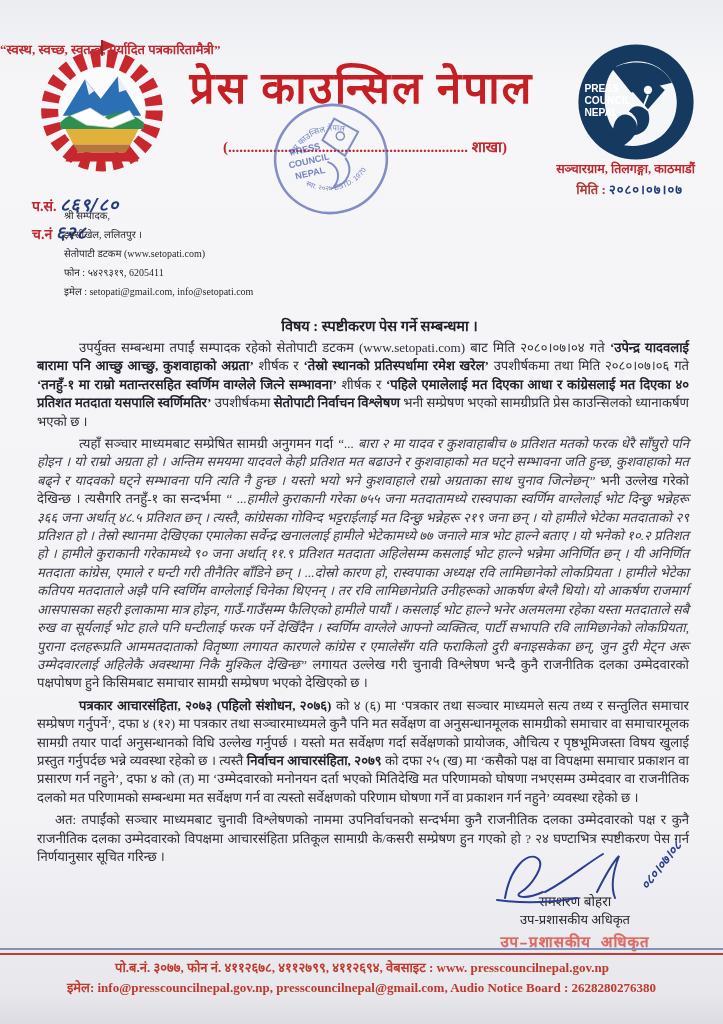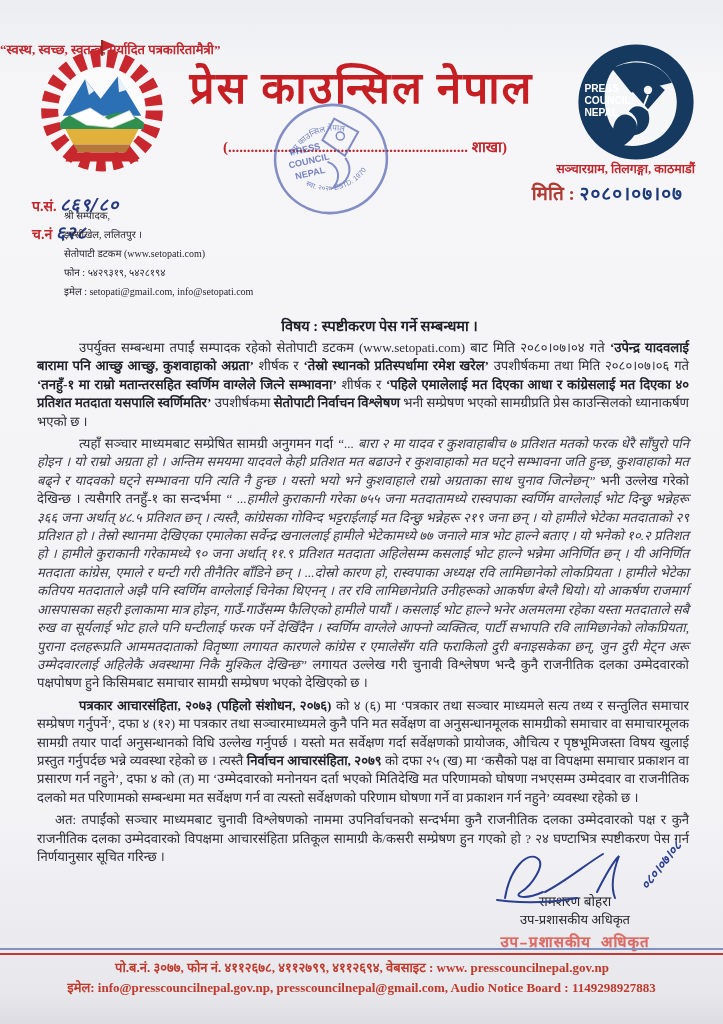--- a/index.html
+++ b/index.html
@@ -25,7 +25,7 @@
     color:#263a7e;font-size:18px;letter-spacing:1px;}
   .office-addr{position:absolute;right:28px;top:160px;text-align:right;
     color:#c0272d;font-weight:bold;font-size:12.5px;}
-  .date-line{position:absolute;right:40px;top:180px;font-size:19px;}
+  .date-line{position:absolute;right:40px;top:180px;font-size:13px;}
   .date-line .lbl{color:#b03a31;font-weight:bold;}
   .date-line .val{color:#1d3a7a;font-weight:bold;letter-spacing:1px;}
   

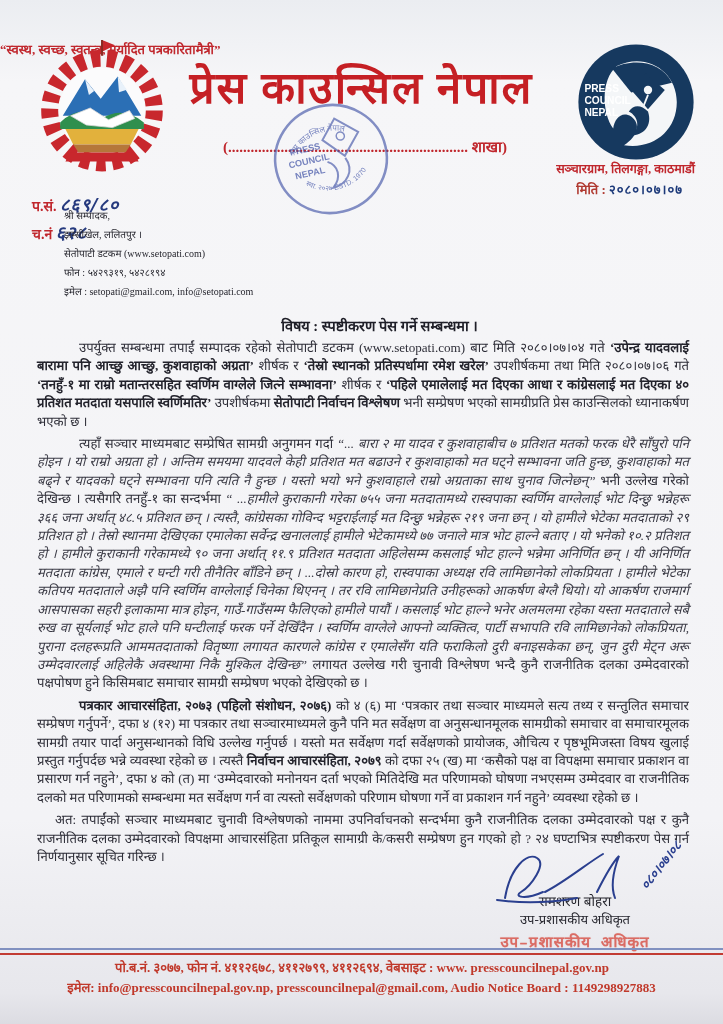--- a/index.html
+++ b/index.html
@@ -134,7 +134,7 @@
     <div>श्री सम्पादक,</div>
     <div>झम्सीखेल, ललितपुर ।</div>
     <div>सेतोपाटी डटकम (www.setopati.com)</div>
-    <div>फोन : ५४२९३१९, ५४२८१९४</div>
+    <div>फोन : ५४२९३१९, 6205411</div>
     <div>इमेल : setopati@gmail.com, info@setopati.com</div>
   </div>
 

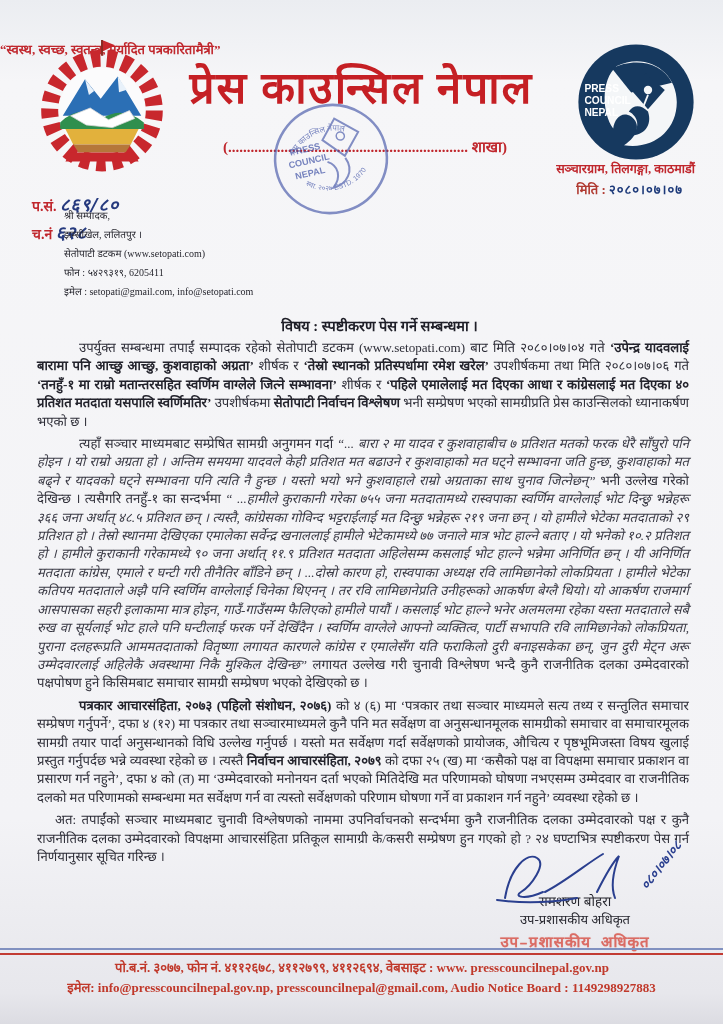--- a/index.html
+++ b/index.html
@@ -166,7 +166,7 @@
 
   <div class="rule"></div>
   <div class="footer-1">पो.ब.नं. ३०७७, फोन नं. ४११२६७८, ४११२७९९, ४११२६९४, वेबसाइट : www. presscouncilnepal.gov.np</div>
-  <div class="footer-2">इमेल: info@presscouncilnepal.gov.np, presscouncilnepal@gmail.com, Audio Notice Board : 1149298927883</div>
+  <div class="footer-2">इमेल: info@presscouncilnepal.gov.np, presscouncilnepal@gmail.com, Audio Notice Board : 2628280276380</div>
 
 </div>
 

